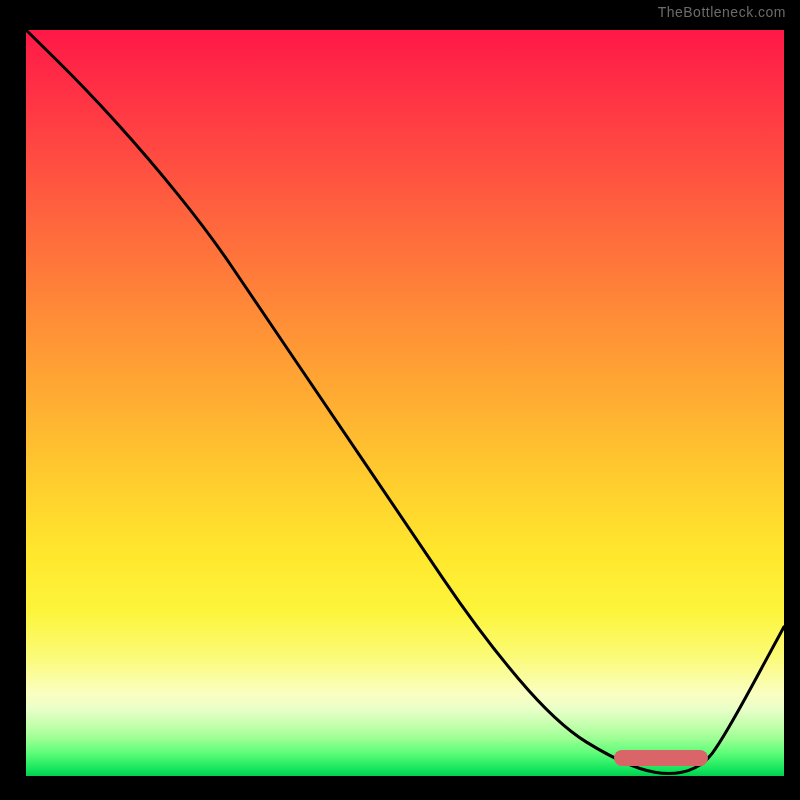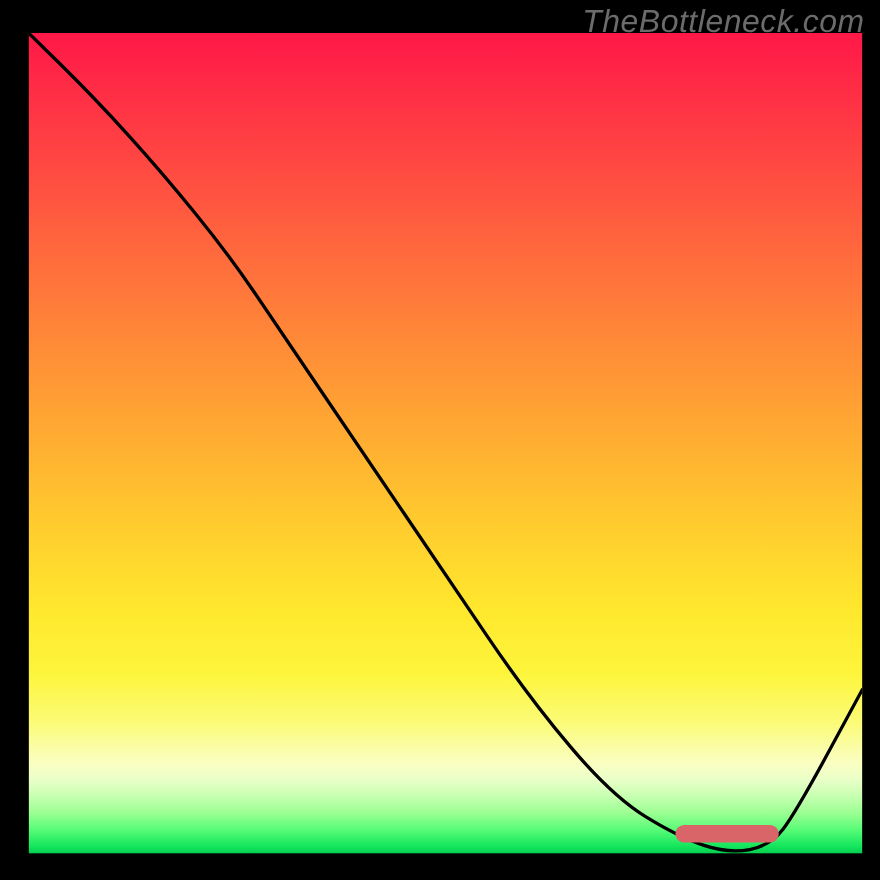--- a/index.html
+++ b/index.html
@@ -22,9 +22,8 @@
     top: 4px;
     right: 14px;
     color: #6b6b6b;
-    font-size: 29px;
+    font-size: 14px;
     letter-spacing: 0.5px;
-    font-style: italic;
   }
   .plot {
     position: absolute;

